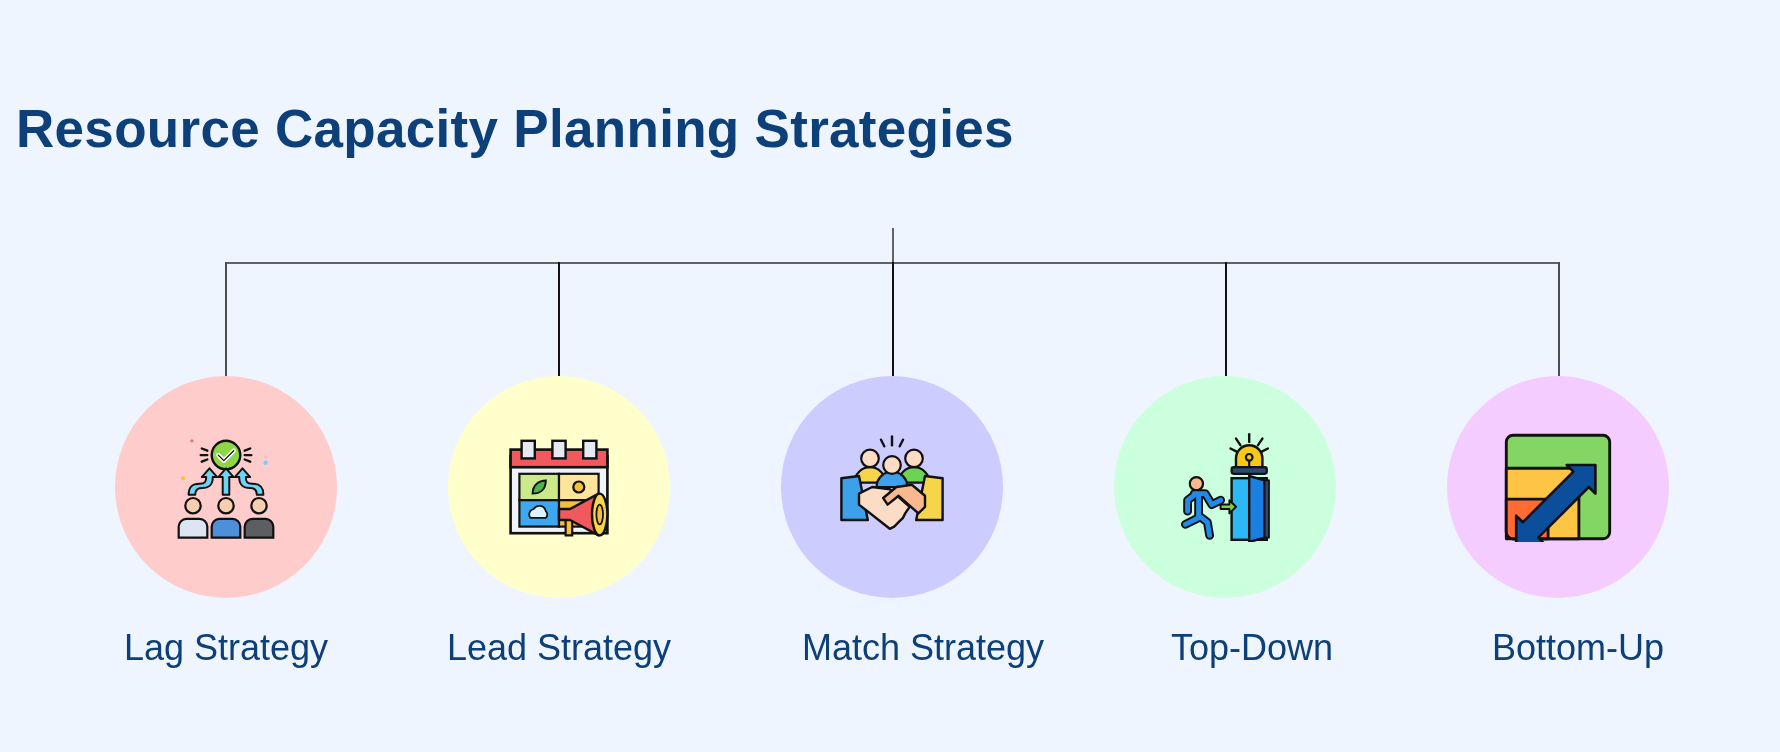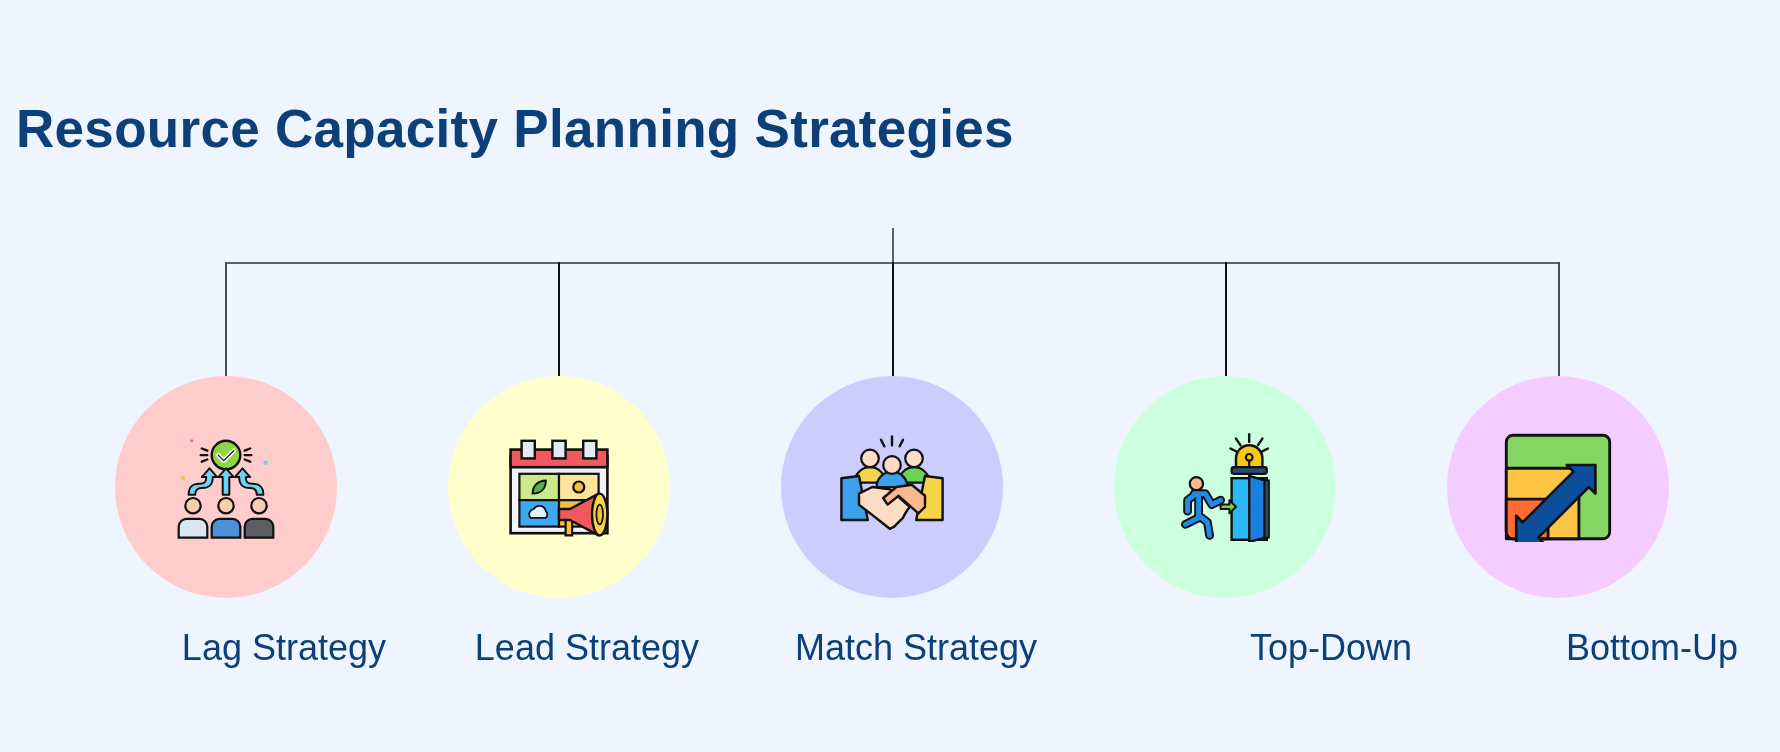--- a/index.html
+++ b/index.html
@@ -24,7 +24,7 @@
   }
   .node svg { width: 110px; height: 110px; }
   .label {
-    position: absolute; top: 627px; width: 320px; text-align: right;
+    position: absolute; top: 627px; width: 320px; text-align: center;
     font-size: 36px; color: #0d3f78; white-space: nowrap;
   }
 </style>

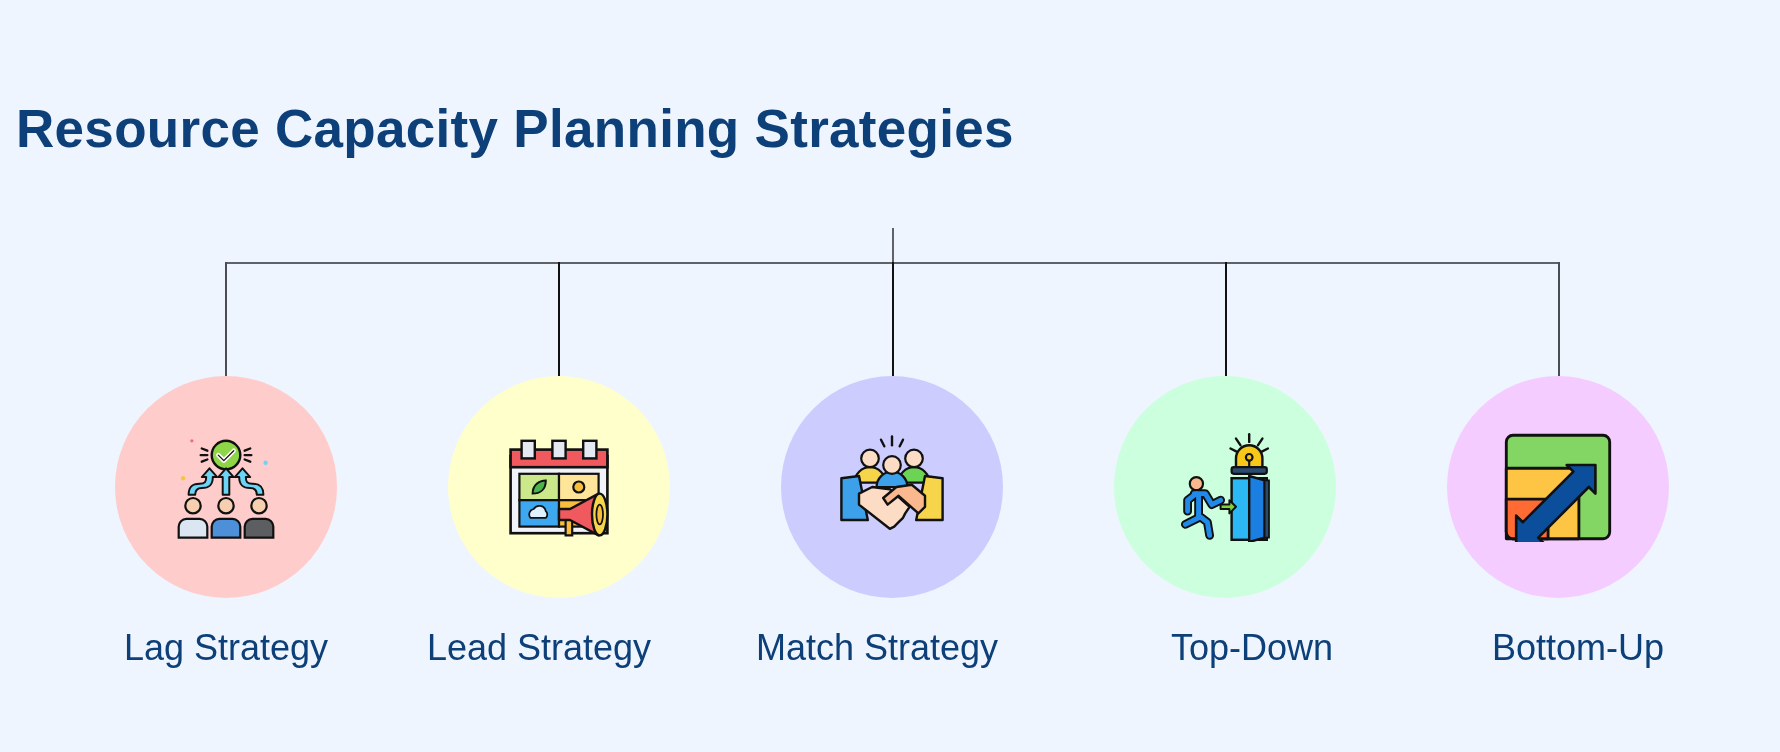--- a/index.html
+++ b/index.html
@@ -153,7 +153,7 @@
 </div>
 
 <div class="label" style="left:66px">Lag Strategy</div>
-<div class="label" style="left:379px">Lead Strategy</div>
+<div class="label" style="left:399px">Lead Strategy</div>
 <div class="label" style="left:717px">Match Strategy</div>
 <div class="label" style="left:1092px">Top-Down</div>
 <div class="label" style="left:1418px">Bottom-Up</div>

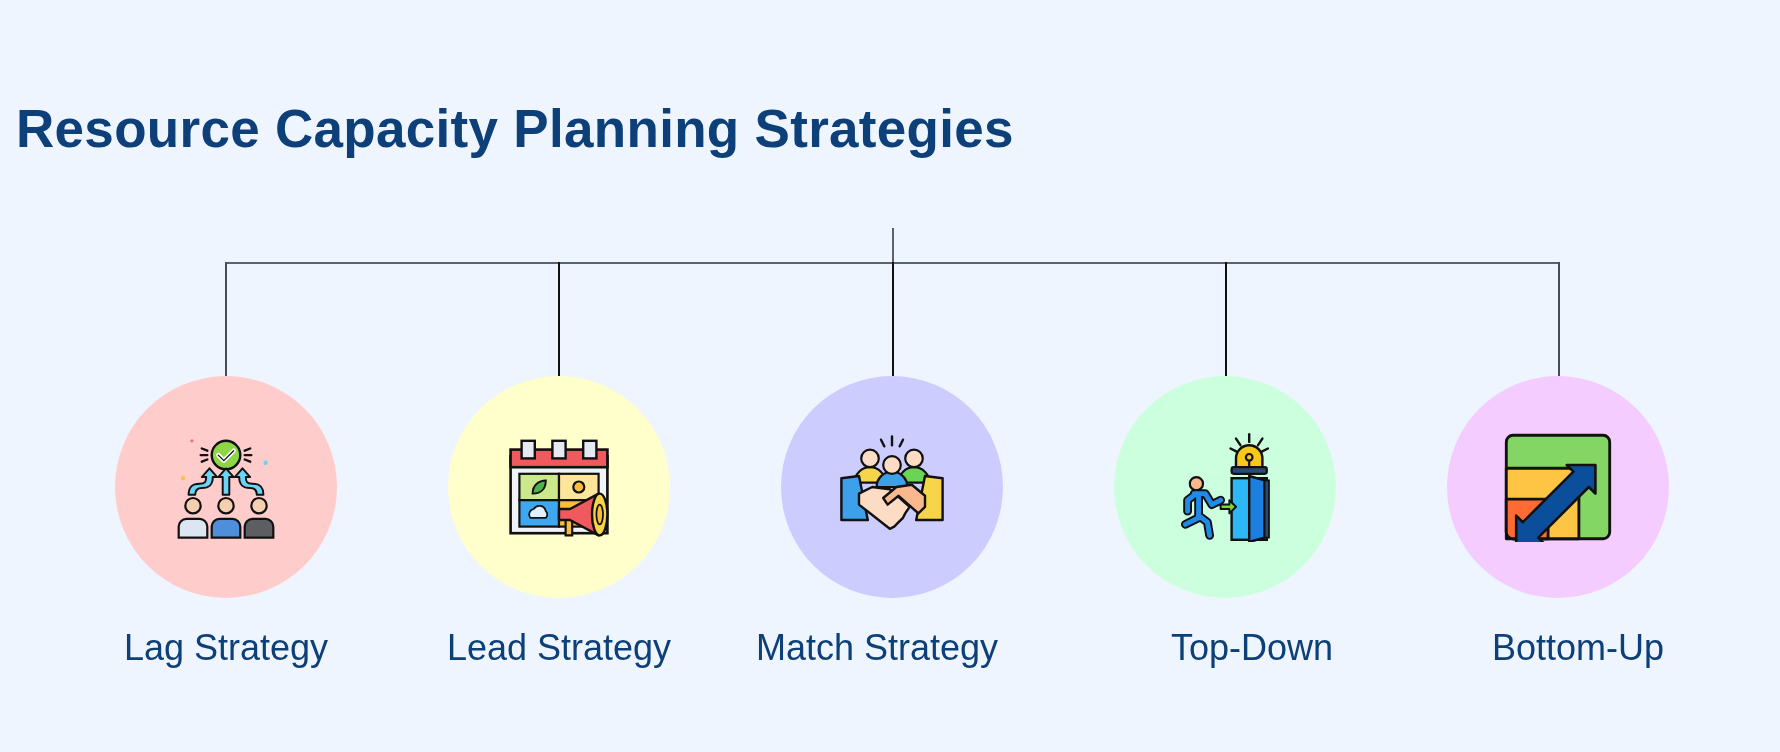--- a/index.html
+++ b/index.html
@@ -154,7 +154,7 @@
 
 <div class="label" style="left:66px">Lag Strategy</div>
 <div class="label" style="left:399px">Lead Strategy</div>
-<div class="label" style="left:717px">Match Strategy</div>
+<div class="label" style="left:763px">Match Strategy</div>
 <div class="label" style="left:1092px">Top-Down</div>
 <div class="label" style="left:1418px">Bottom-Up</div>
 

